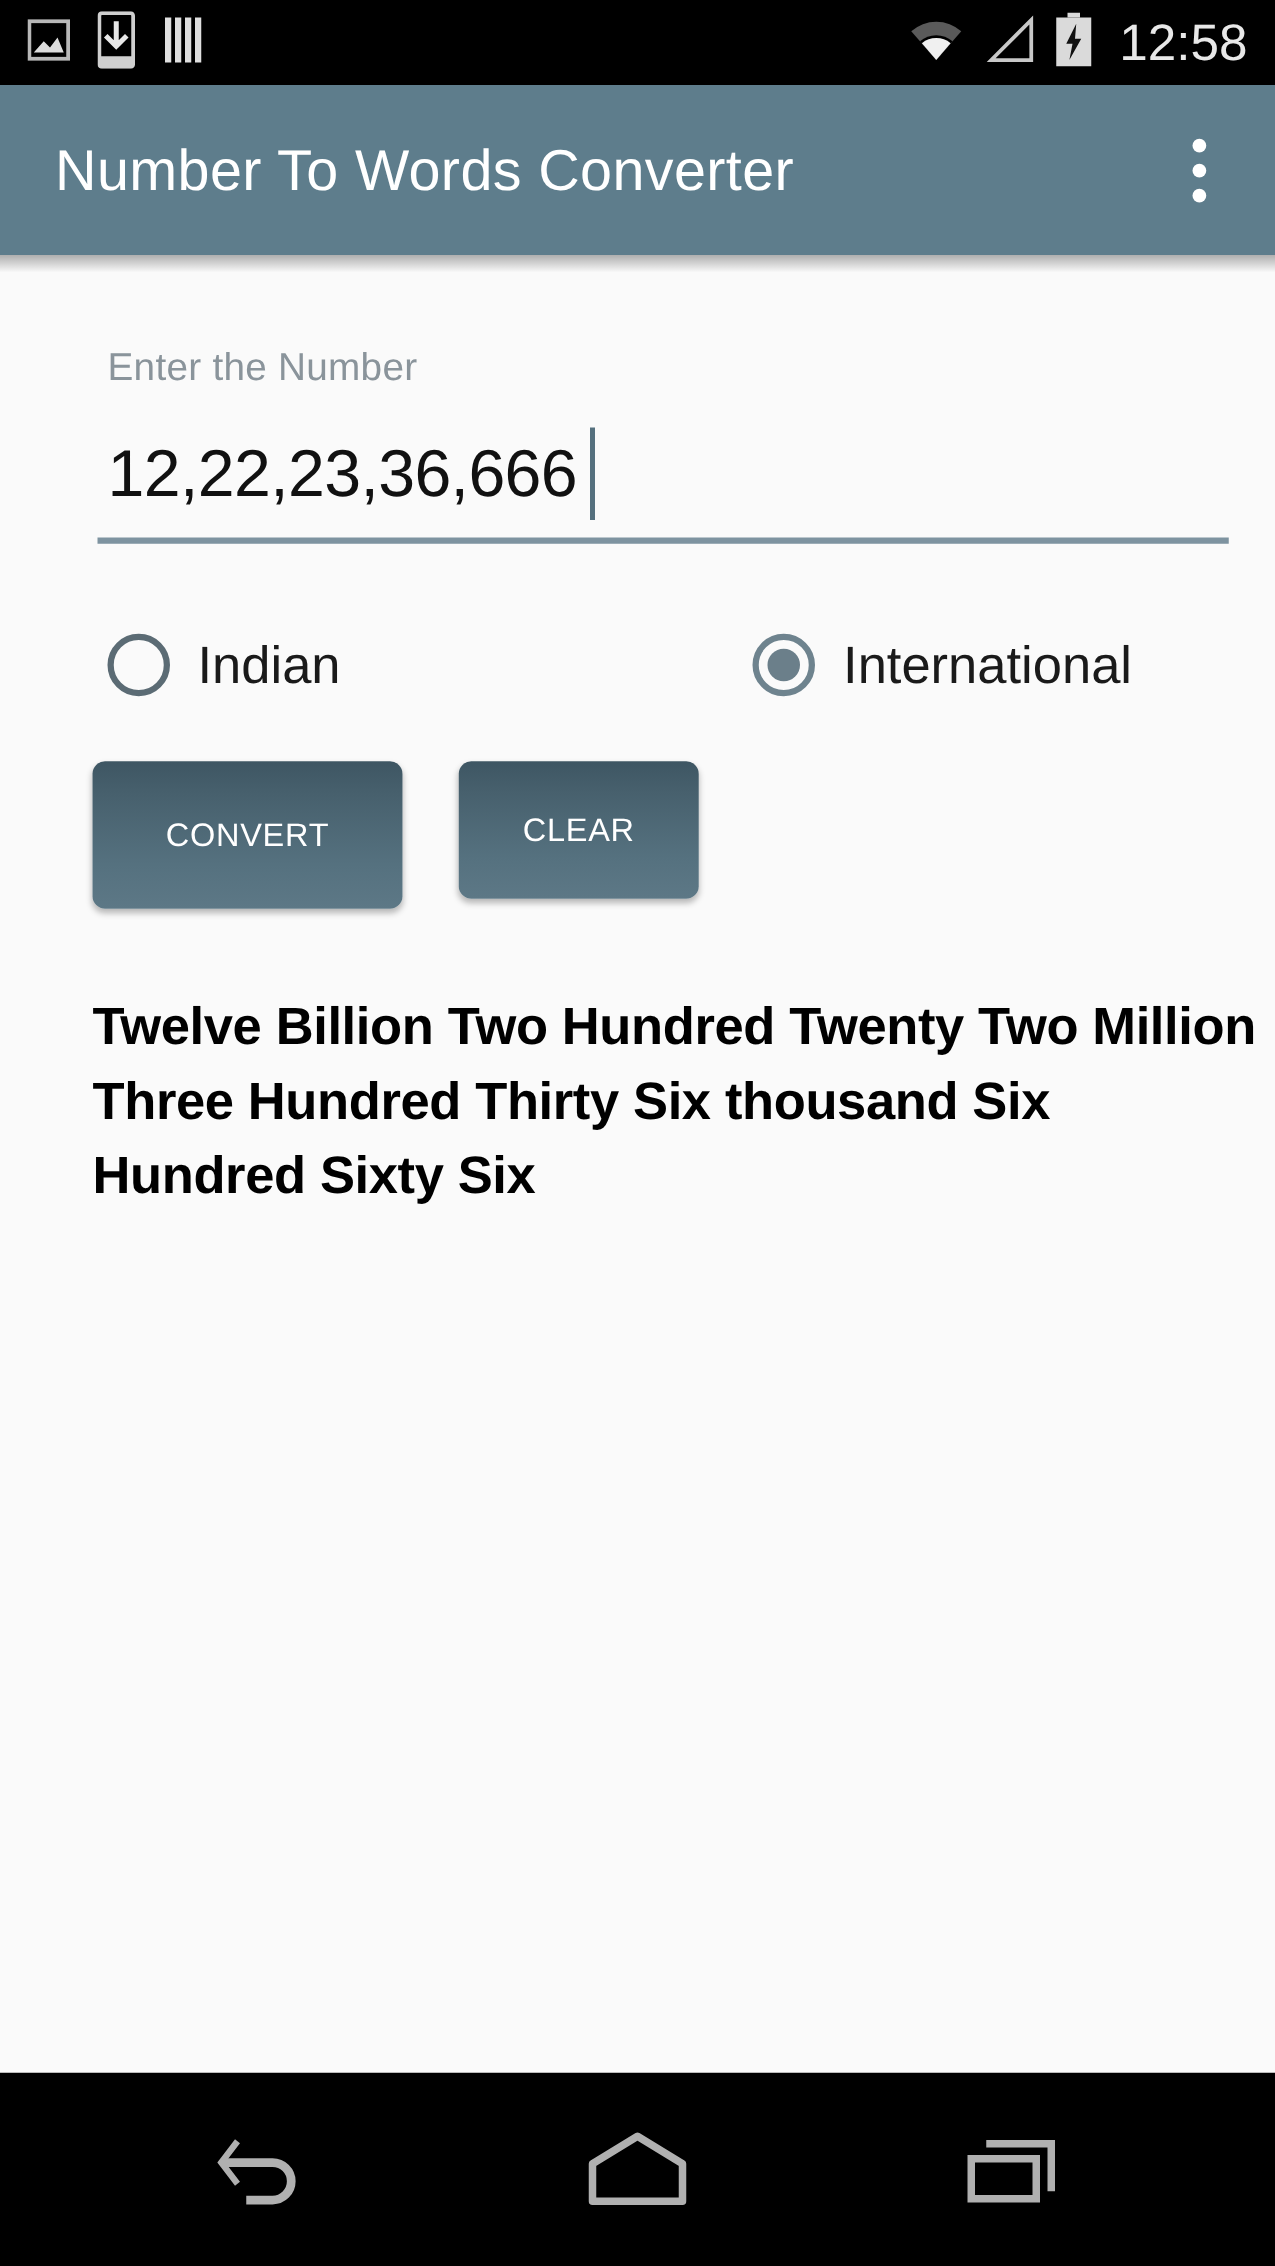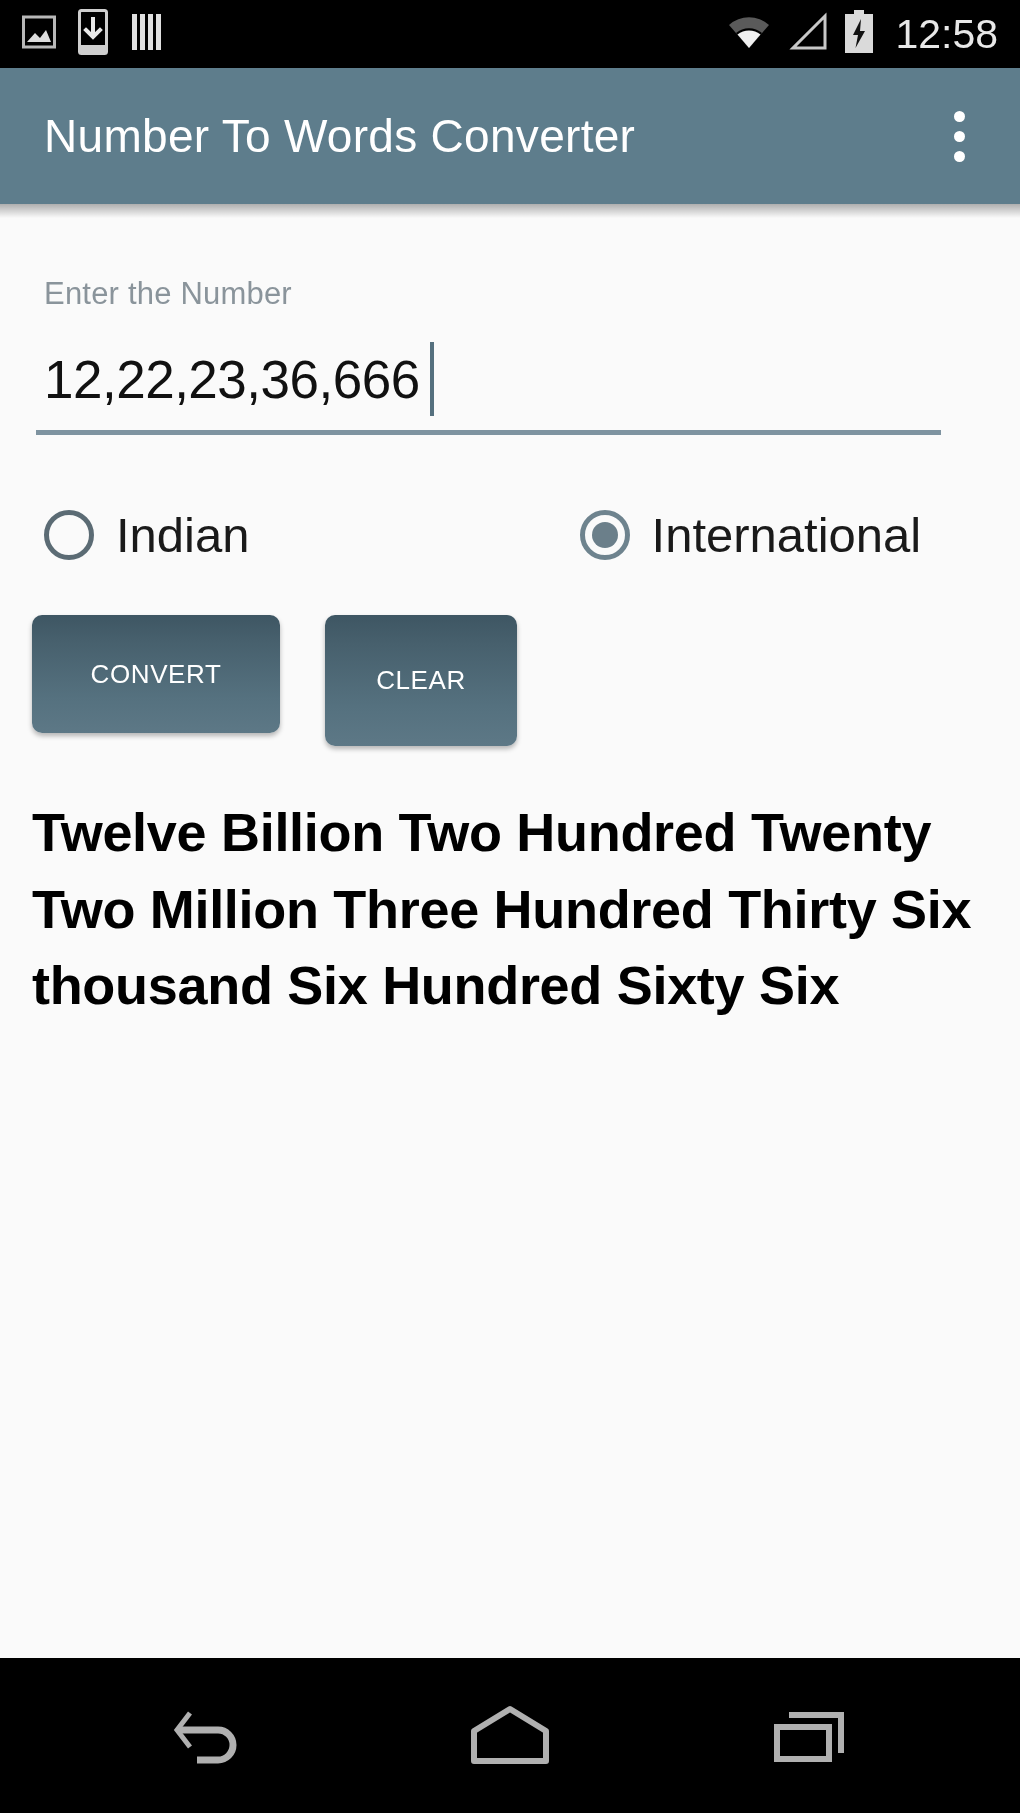--- a/index.html
+++ b/index.html
@@ -103,7 +103,7 @@
     flex: 1 1 auto;
     position: relative;
     background: #FAFAFA;
-    padding: 0 32px;
+    padding: 0 74px;
     overflow: hidden;
   }
 

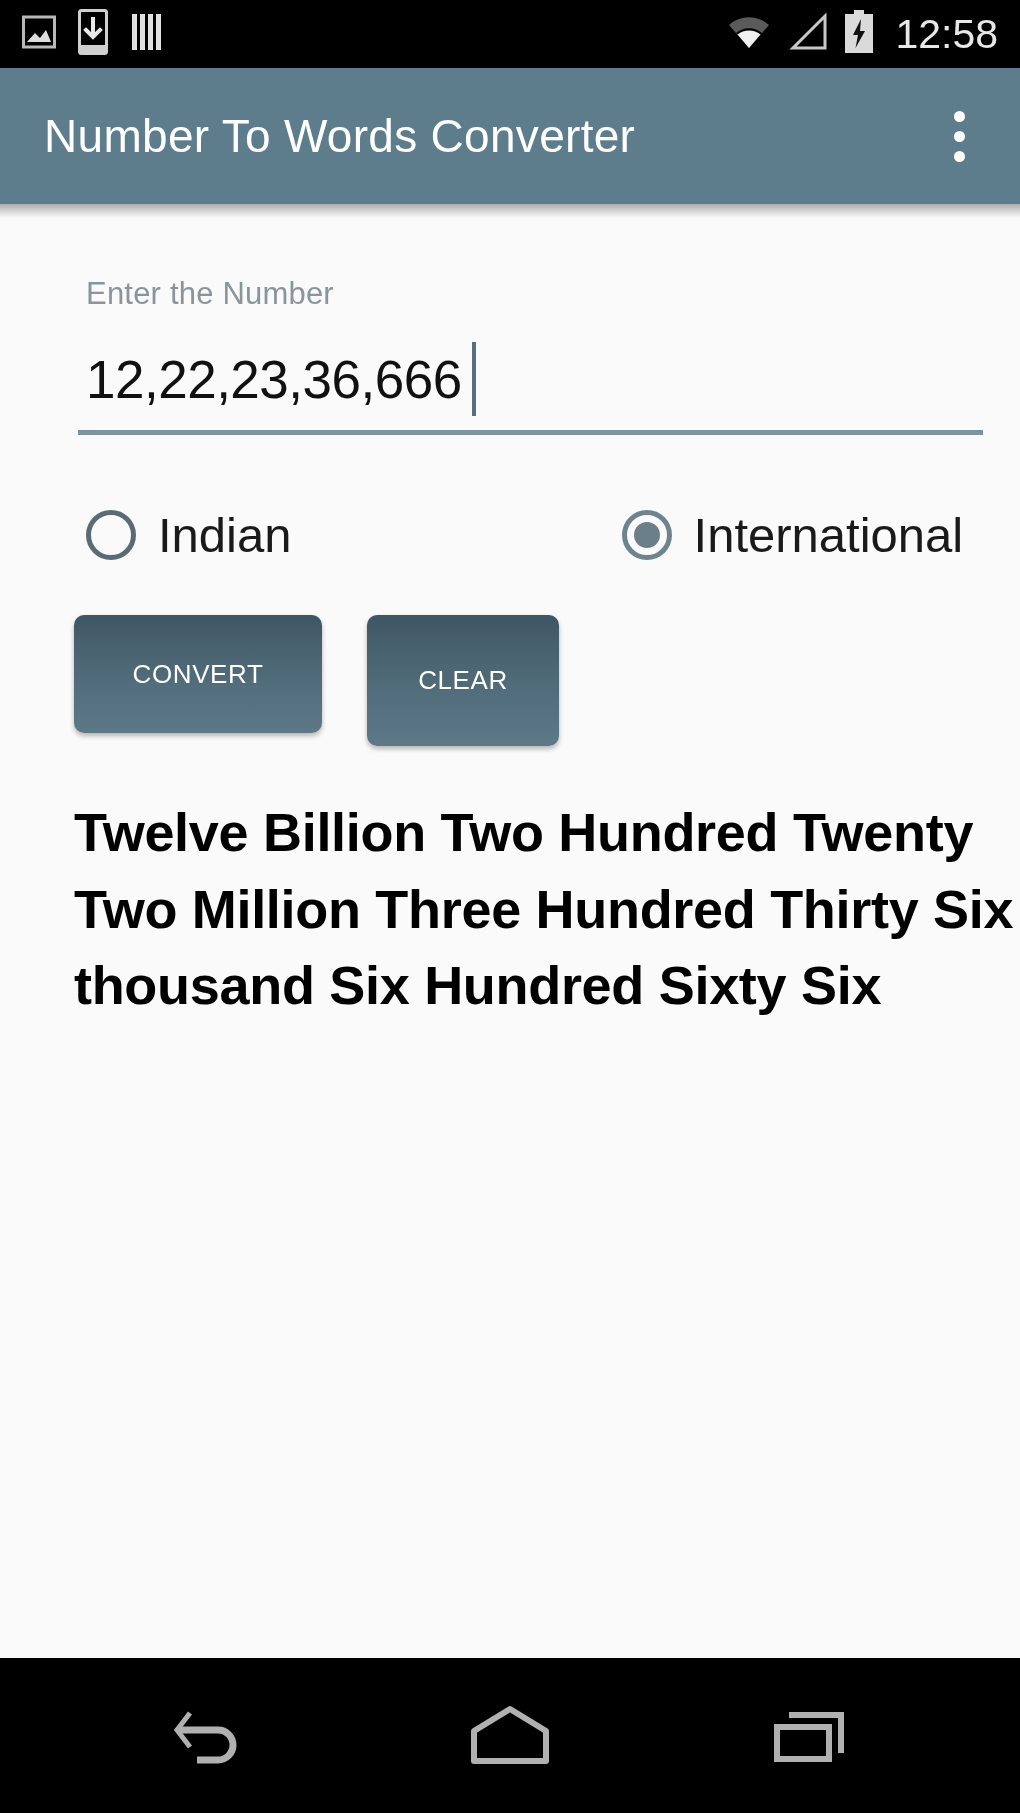--- a/index.html
+++ b/index.html
@@ -187,7 +187,7 @@
   }
   .radio-label {
     margin-left: 22px;
-    font-size: 49px;
+    font-size: 42px;
     color: #1A1A1A;
     letter-spacing: 0px;
   }

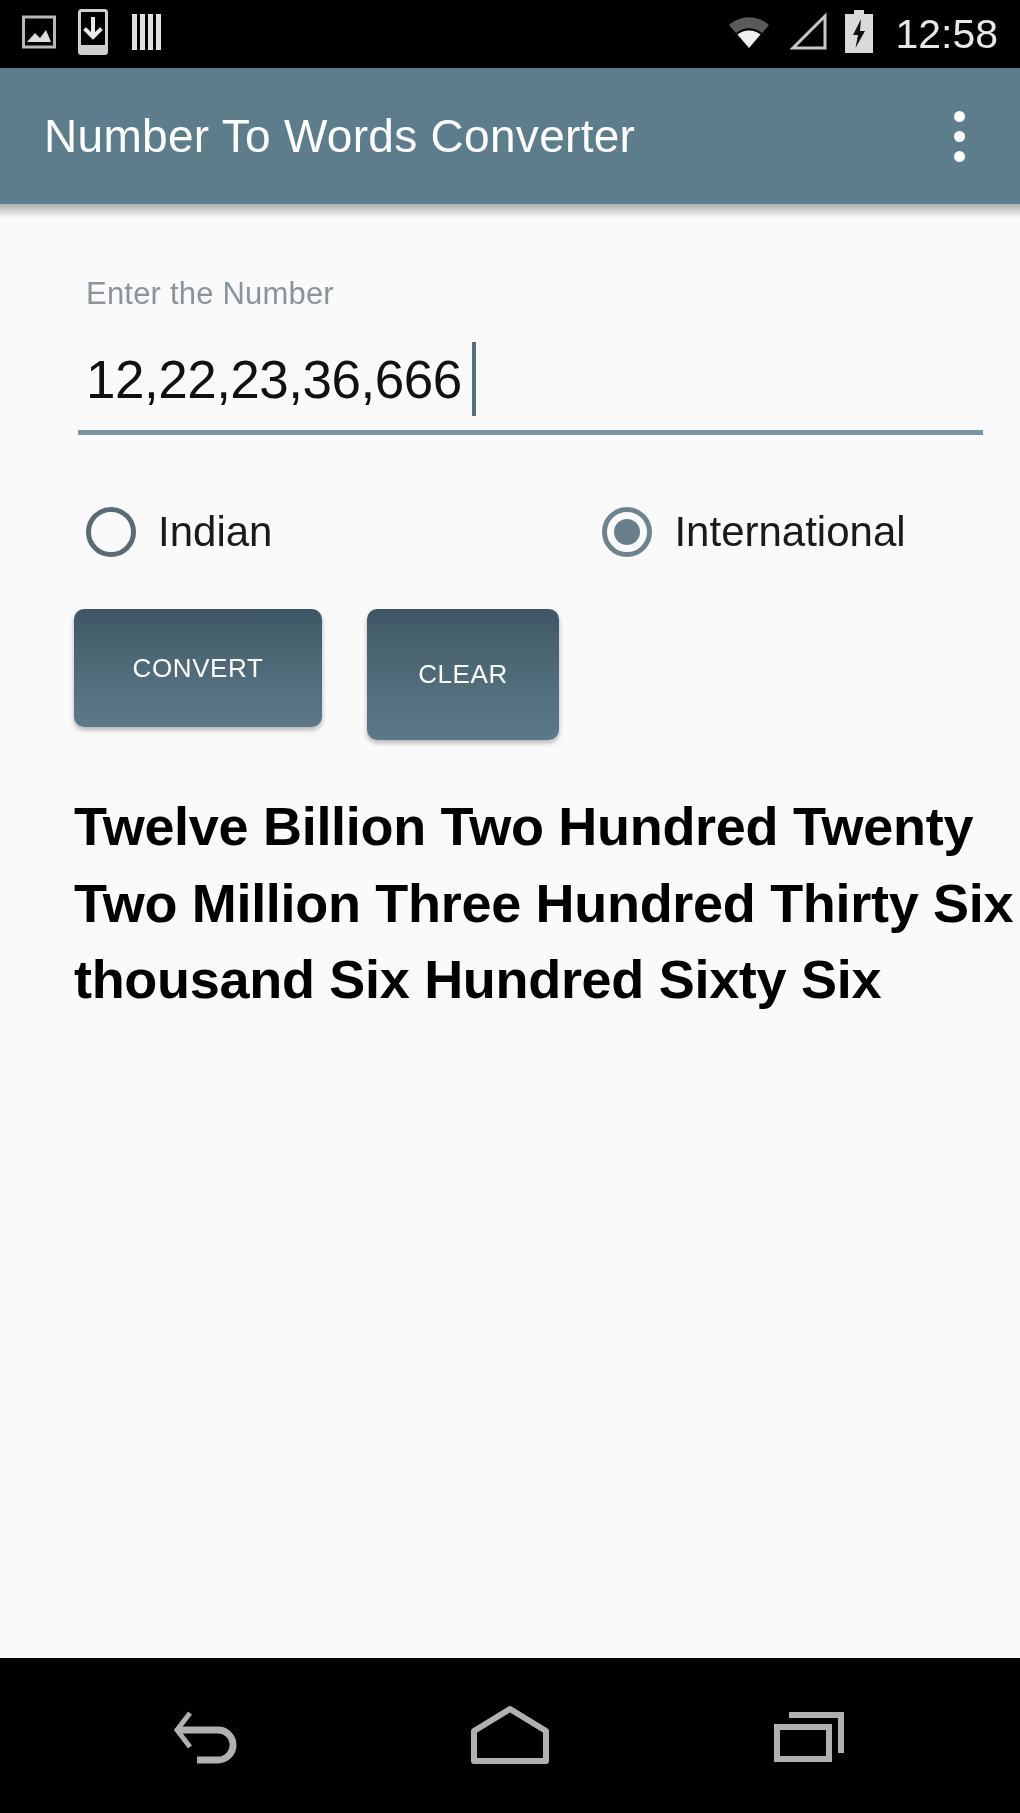--- a/index.html
+++ b/index.html
@@ -214,7 +214,7 @@
     justify-content: center;
   }
   .btn-convert { width: 248px; height: 118px; }
-  .btn-clear   { width: 192px; height: 131px; margin-left: 45px; }
+  .btn-clear   { width: 192px; height: 110px; margin-left: 45px; }
   .btn-copy    { width: 170px; height: 118px; }
 
   

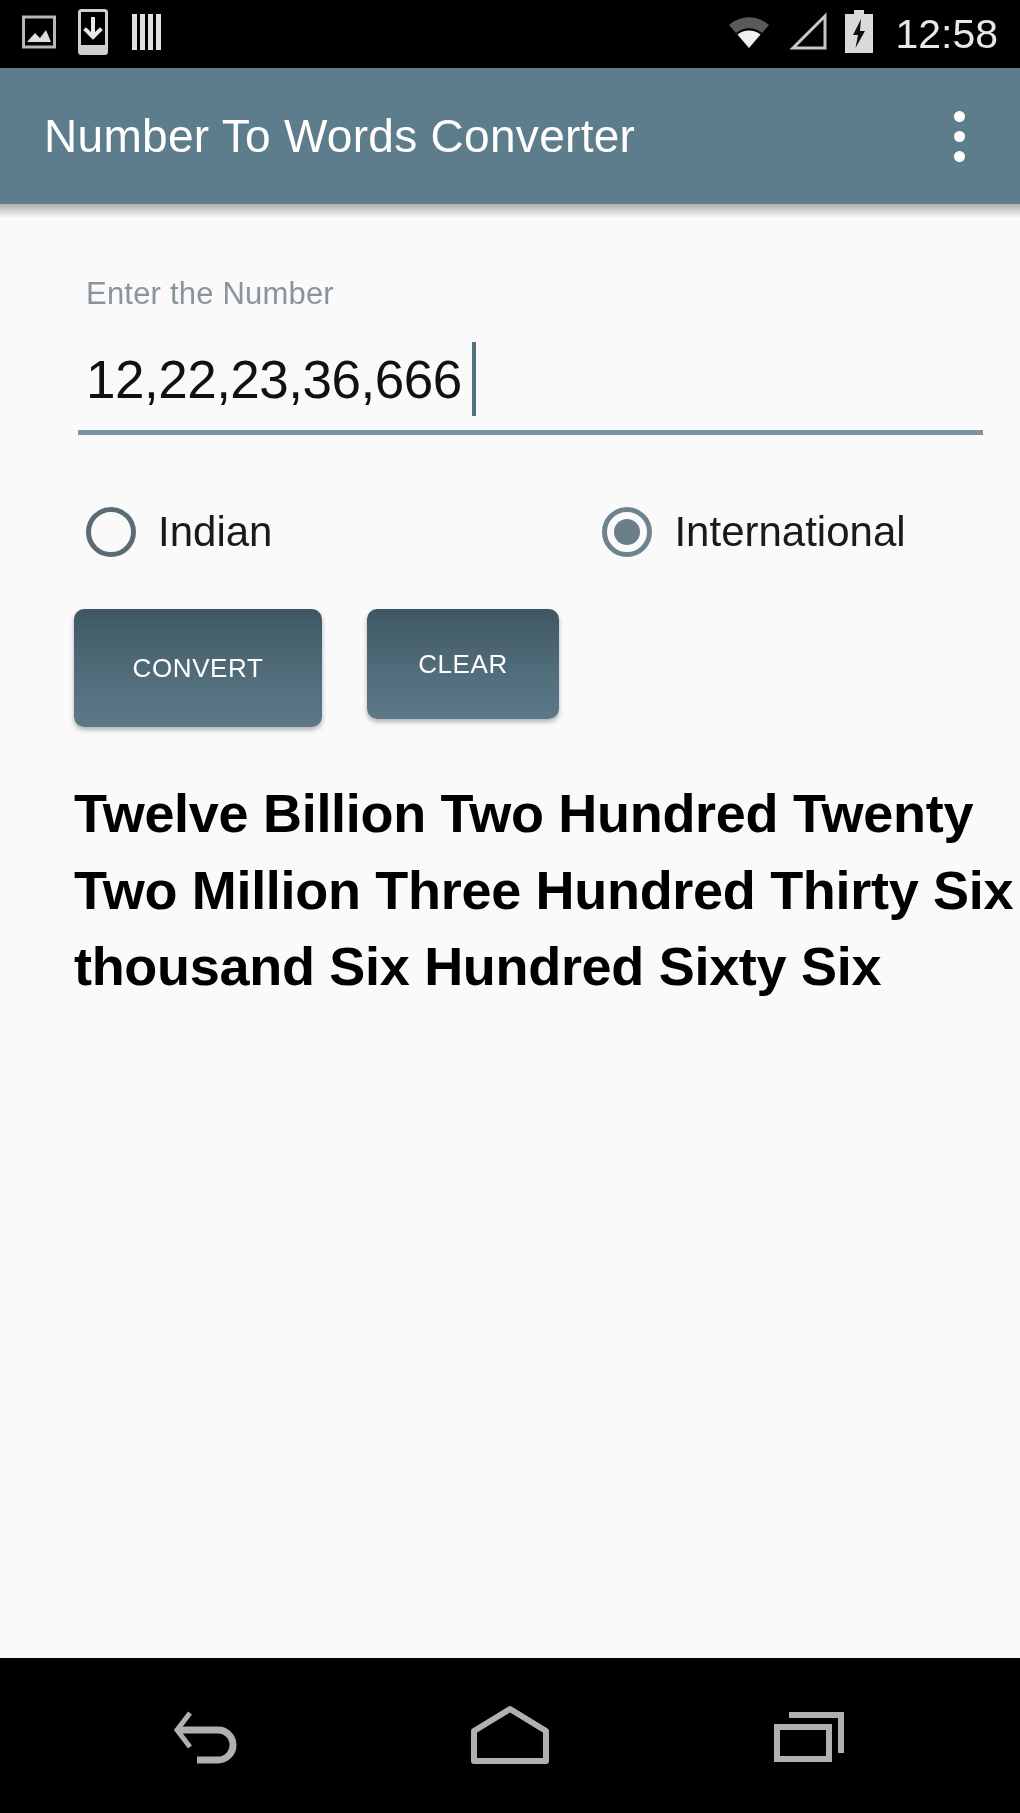--- a/index.html
+++ b/index.html
@@ -219,9 +219,9 @@
 
   
   .result {
-    margin-top: 48px;
+    margin-top: 64px;
     padding-left: 0px;
-    font-size: 54px;
+    font-size: 42px;
     font-weight: bold;
     color: #000000;
     line-height: 1.42;

